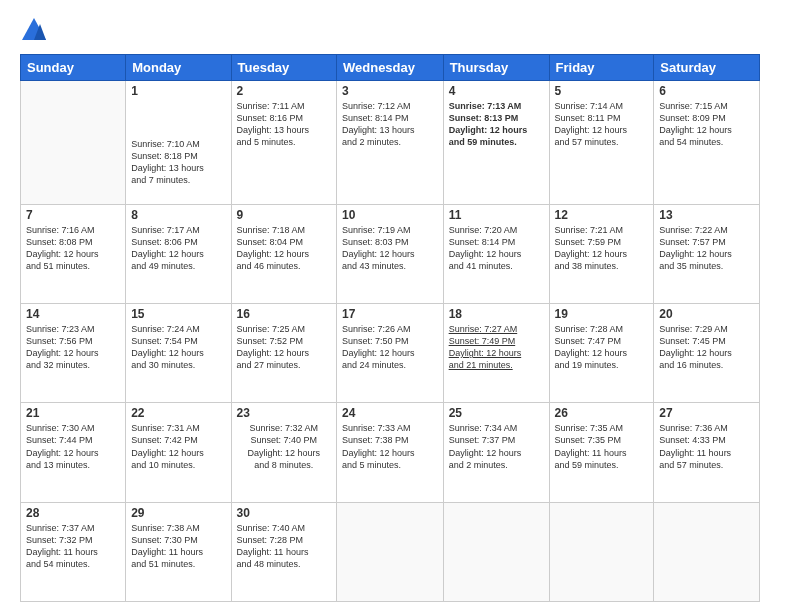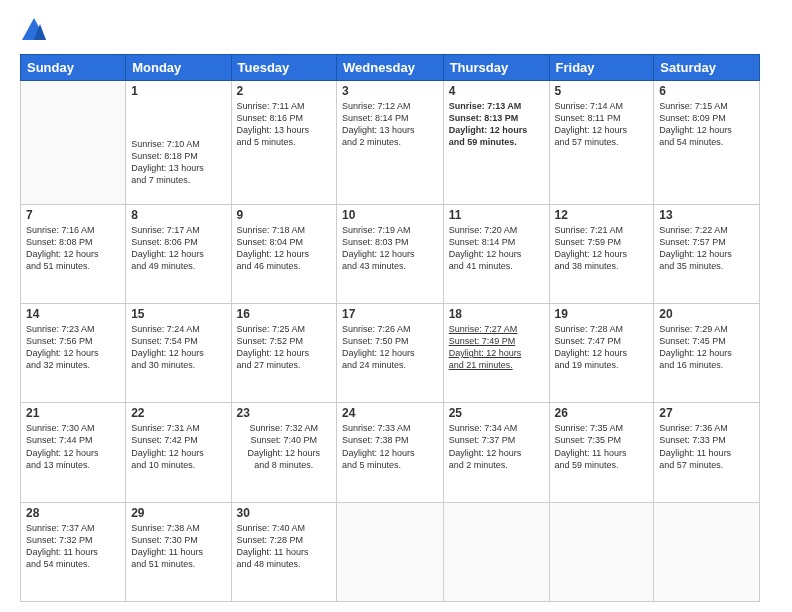--- a/index.html
+++ b/index.html
@@ -327,7 +327,7 @@
           <td>
             <span class="day-num">27</span>
             <div class="day-info" style="white-space: pre-line;">Sunrise: 7:36 AM
-Sunset: 7:33 PM
+Sunset: 4:33 PM
 Daylight: 11 hours
 and 57 minutes.</div>
           </td>

